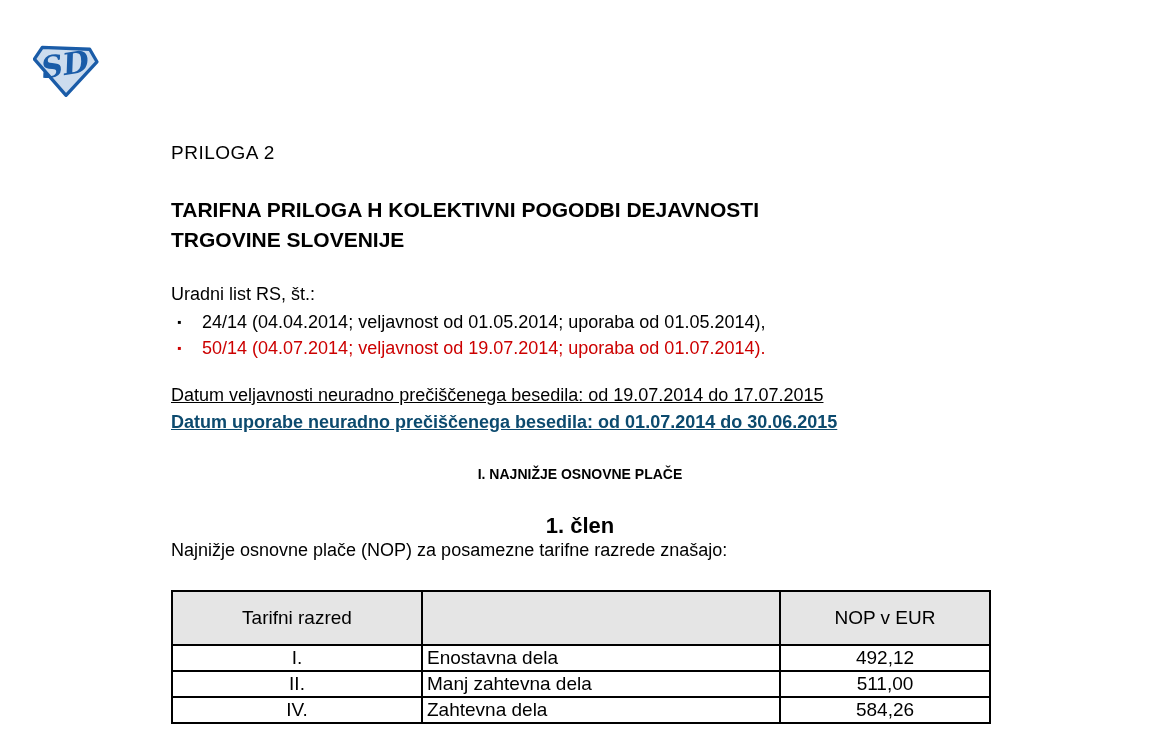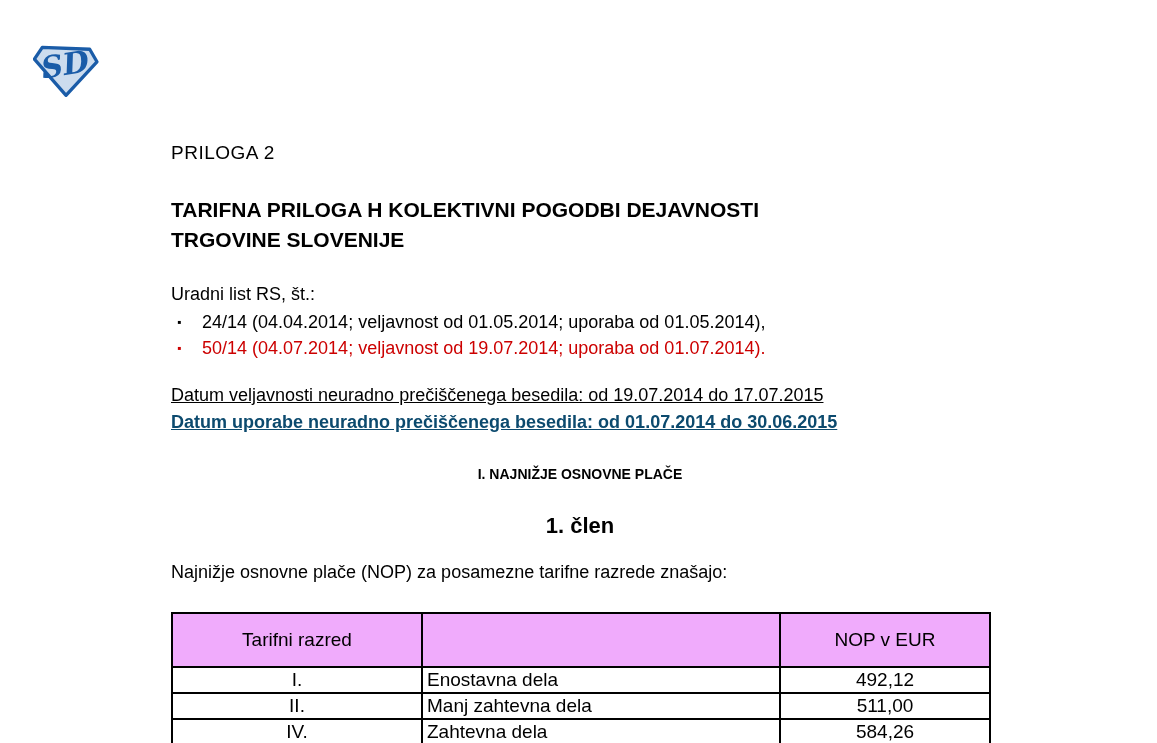--- a/index.html
+++ b/index.html
@@ -47,7 +47,7 @@
     margin-top:29px; text-align:center;
     font-size:22px; font-weight:bold; line-height:22px;
   }
-  .article-intro { margin-top:22px; font-size:18px; line-height:27px; }
+  .article-intro { margin-top:0; font-size:18px; line-height:27px; }
 
   table.salary {
     margin-top:26px; width:818px;

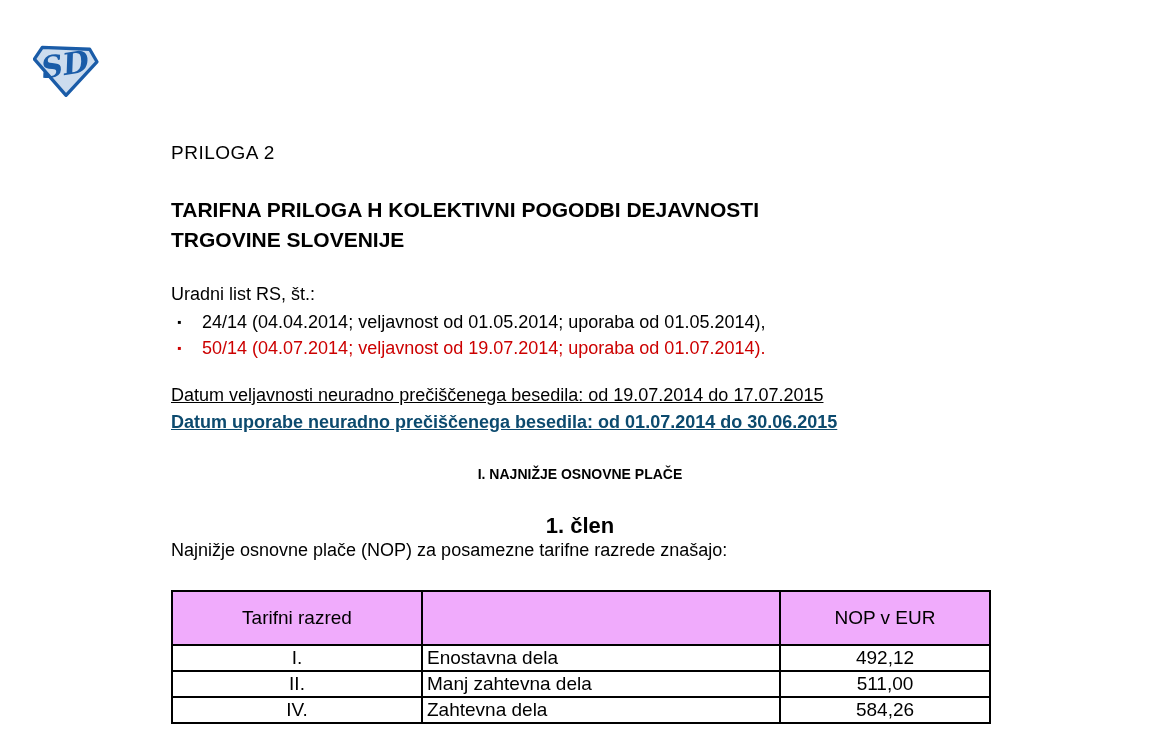--- a/index.html
+++ b/index.html
@@ -59,7 +59,7 @@
   table.salary col.c2 { width:358px; }
   table.salary col.c3 { width:210px; }
   table.salary th {
-    height:54px; background:#f0abfc;
+    height:54px; background:#e5e5e5;
     font-weight:normal; text-align:center; vertical-align:middle;
   }
   table.salary td { height:26px; vertical-align:middle; }

